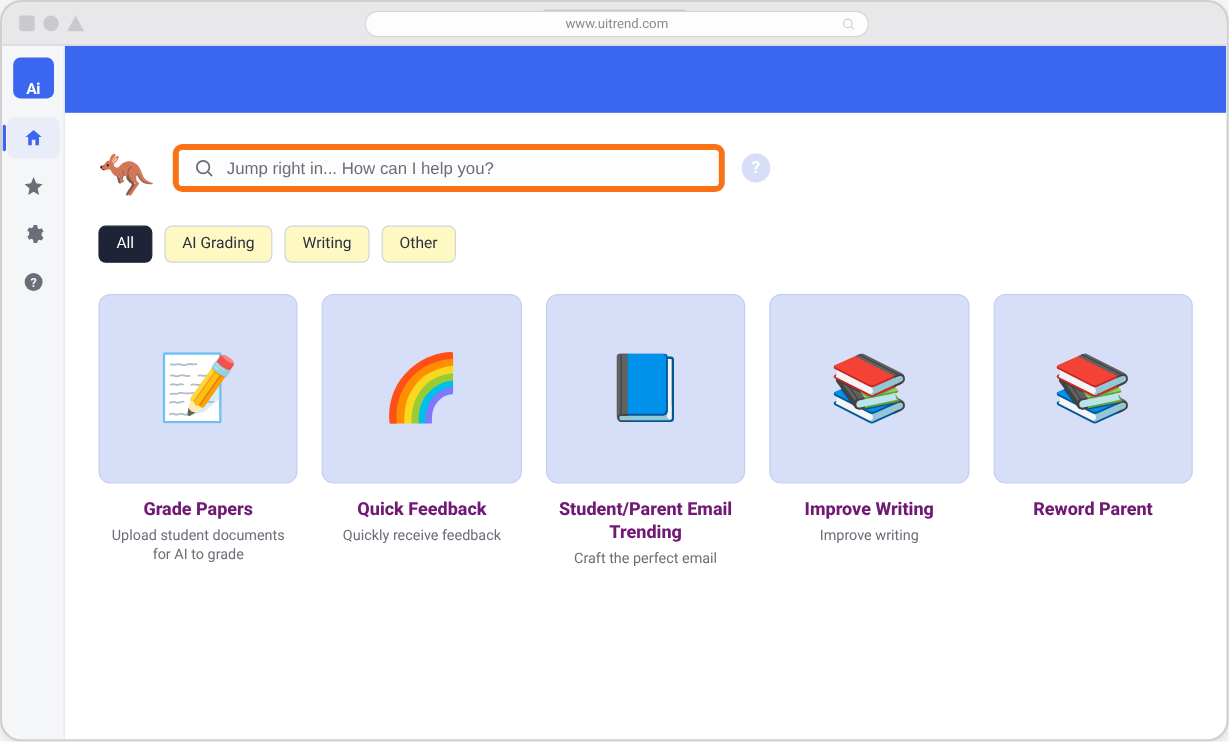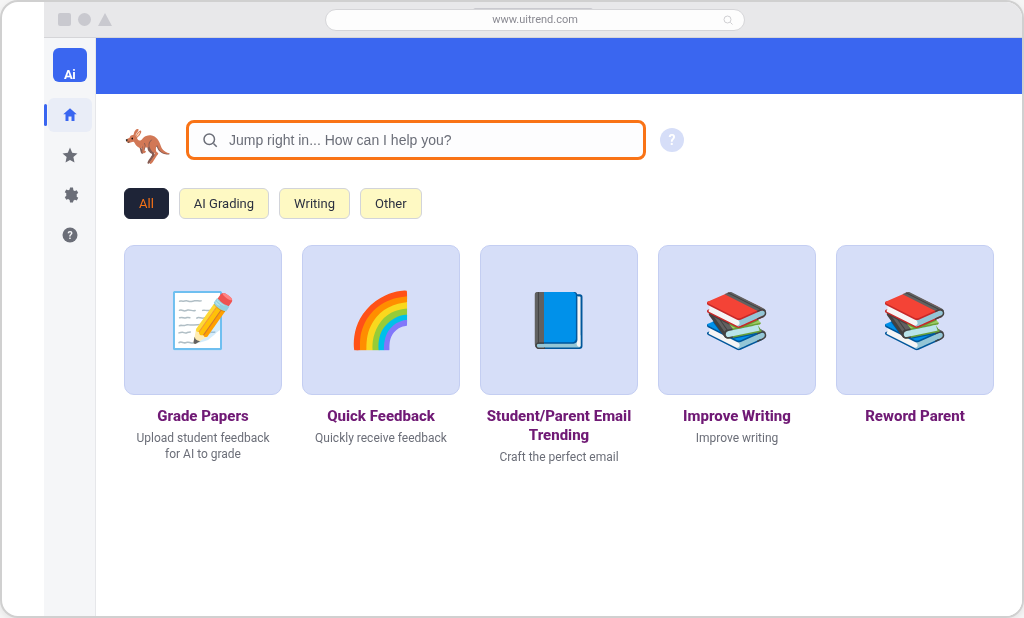--- a/index.html
+++ b/index.html
@@ -21,7 +21,6 @@
       display: flex;
       flex-direction: column;
       box-shadow: 0 2px 6px rgba(0,0,0,0.08);
-      padding-left: 42px;
     }
     .browser-chrome {
       height: 36px;

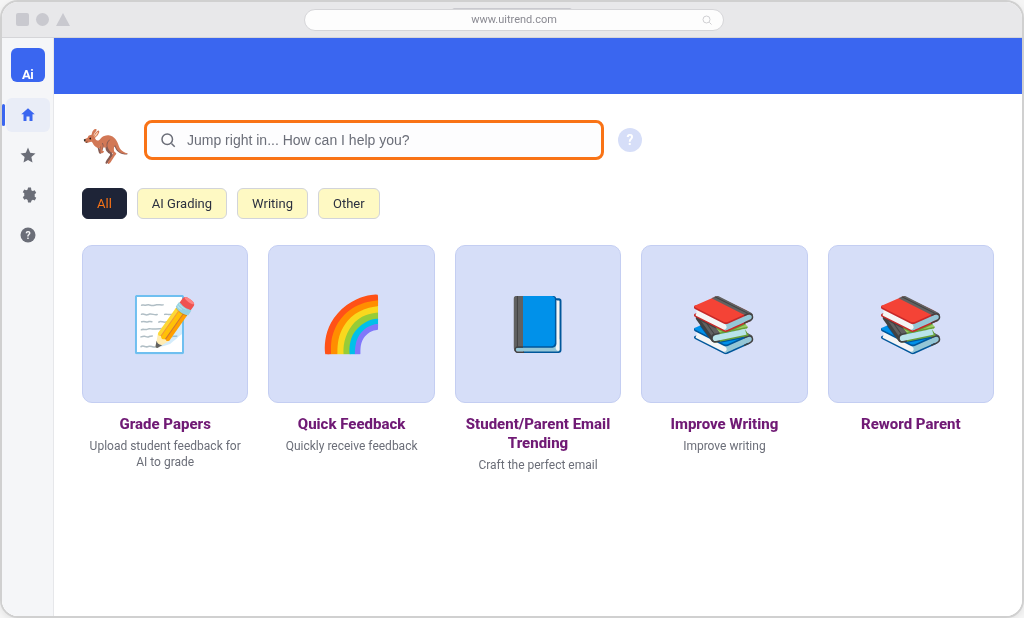--- a/index.html
+++ b/index.html
@@ -160,7 +160,7 @@
     .search-box {
       flex: 0 0 460px;
       height: 40px;
-      border: 3px solid #f97316;
+      border: 5px solid #f97316;
       border-radius: 8px;
       display:flex;
       align-items:center;

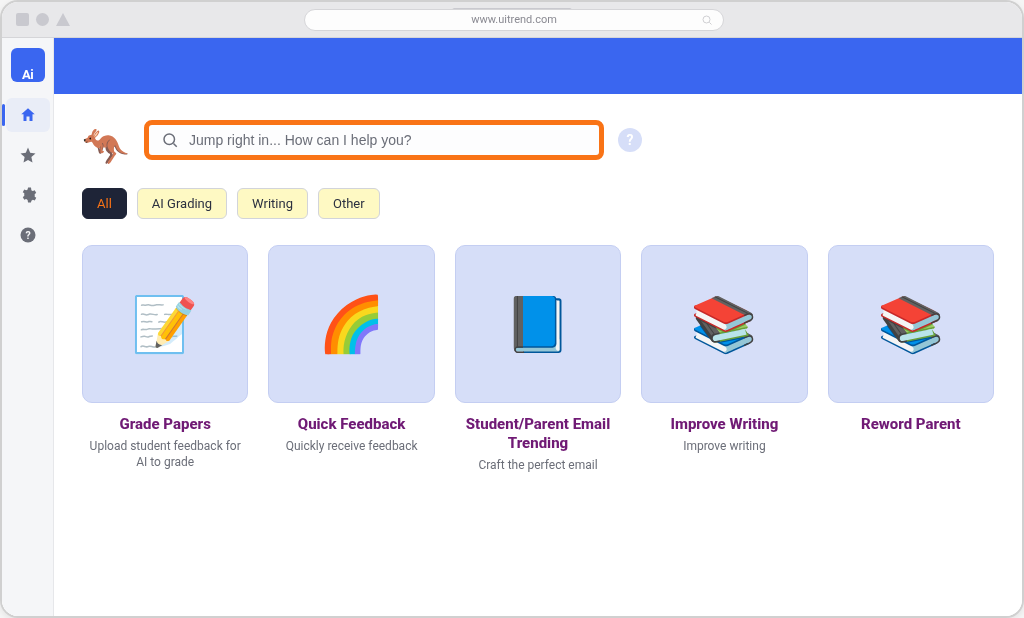--- a/index.html
+++ b/index.html
@@ -206,7 +206,7 @@
     }
     .chip.active {
       background:#1e2437;
-      color:#f97316;
+      color:#ffffff;
       border-color:#1e2437;
     }
     .section-title {

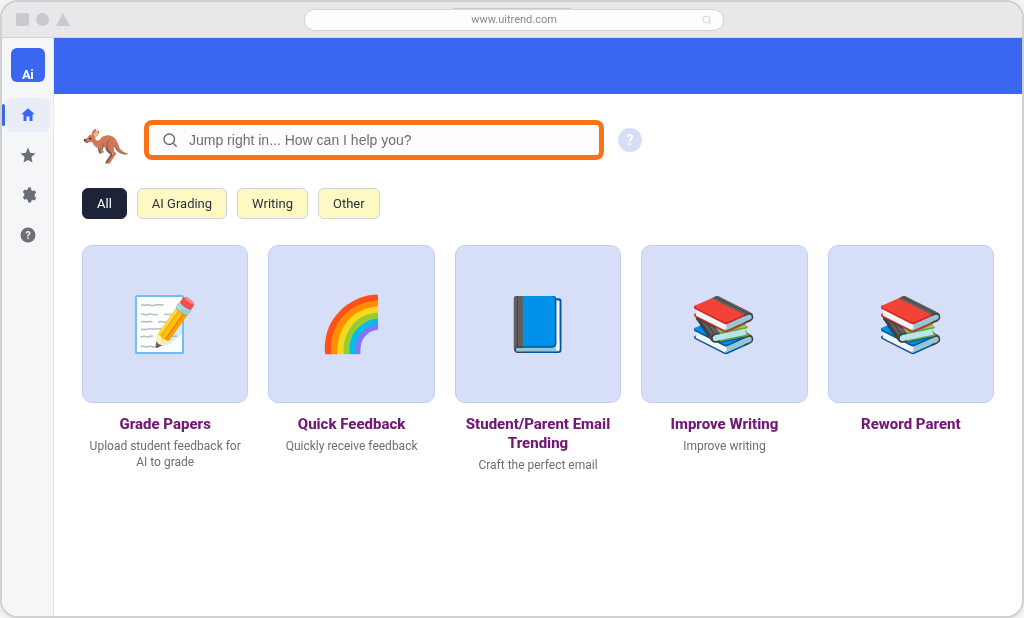--- a/index.html
+++ b/index.html
@@ -341,7 +341,7 @@
               <span>📝</span>
             </div>
             <div class="card-title">Grade Papers</div>
-            <div class="card-desc">Upload student feedback for AI to grade</div>
+            <div class="card-desc">Upload student documents for AI to grade</div>
           </div>
 
           <div class="card">

